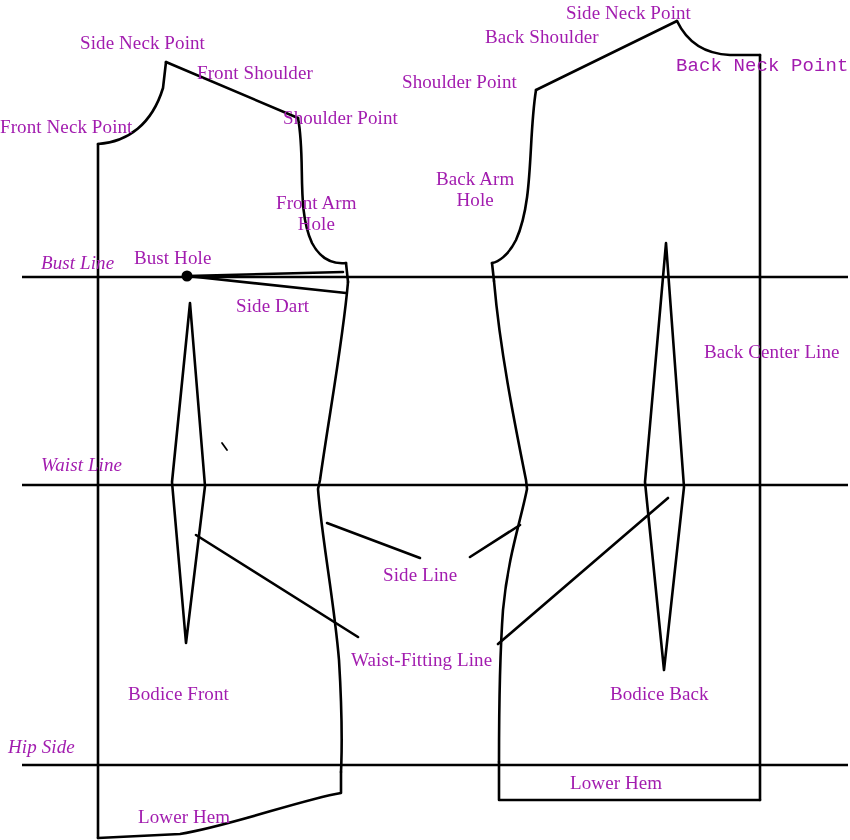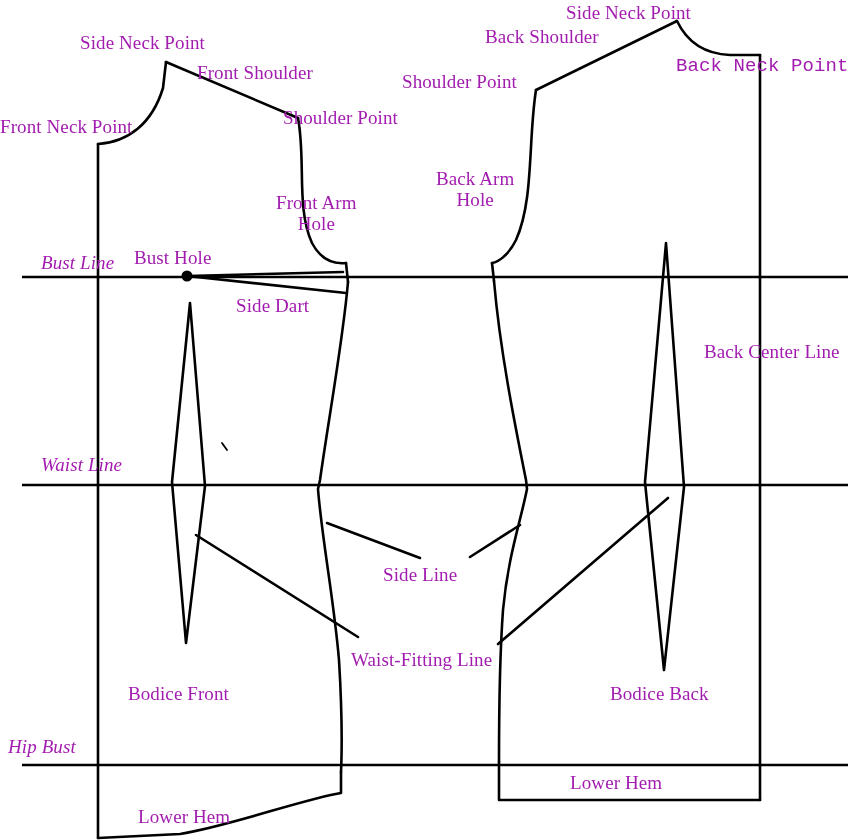--- a/index.html
+++ b/index.html
@@ -116,7 +116,7 @@
 
   <div class="lbl italic" style="left:10px; top:252px;margin-left:31px;">Bust Line</div>
   <div class="lbl italic" style="left:0; top:454px;margin-left:41px;">Waist Line</div>
-  <div class="lbl italic" style="left:8px; top:736px;">Hip Bust</div>
+  <div class="lbl italic" style="left:8px; top:736px;">Hip Side</div>
 
   <div class="lbl" style="left:80px; top:32px;">Side Neck Point</div>
   <div class="lbl" style="left:197px; top:62px;">Front Shoulder</div>

